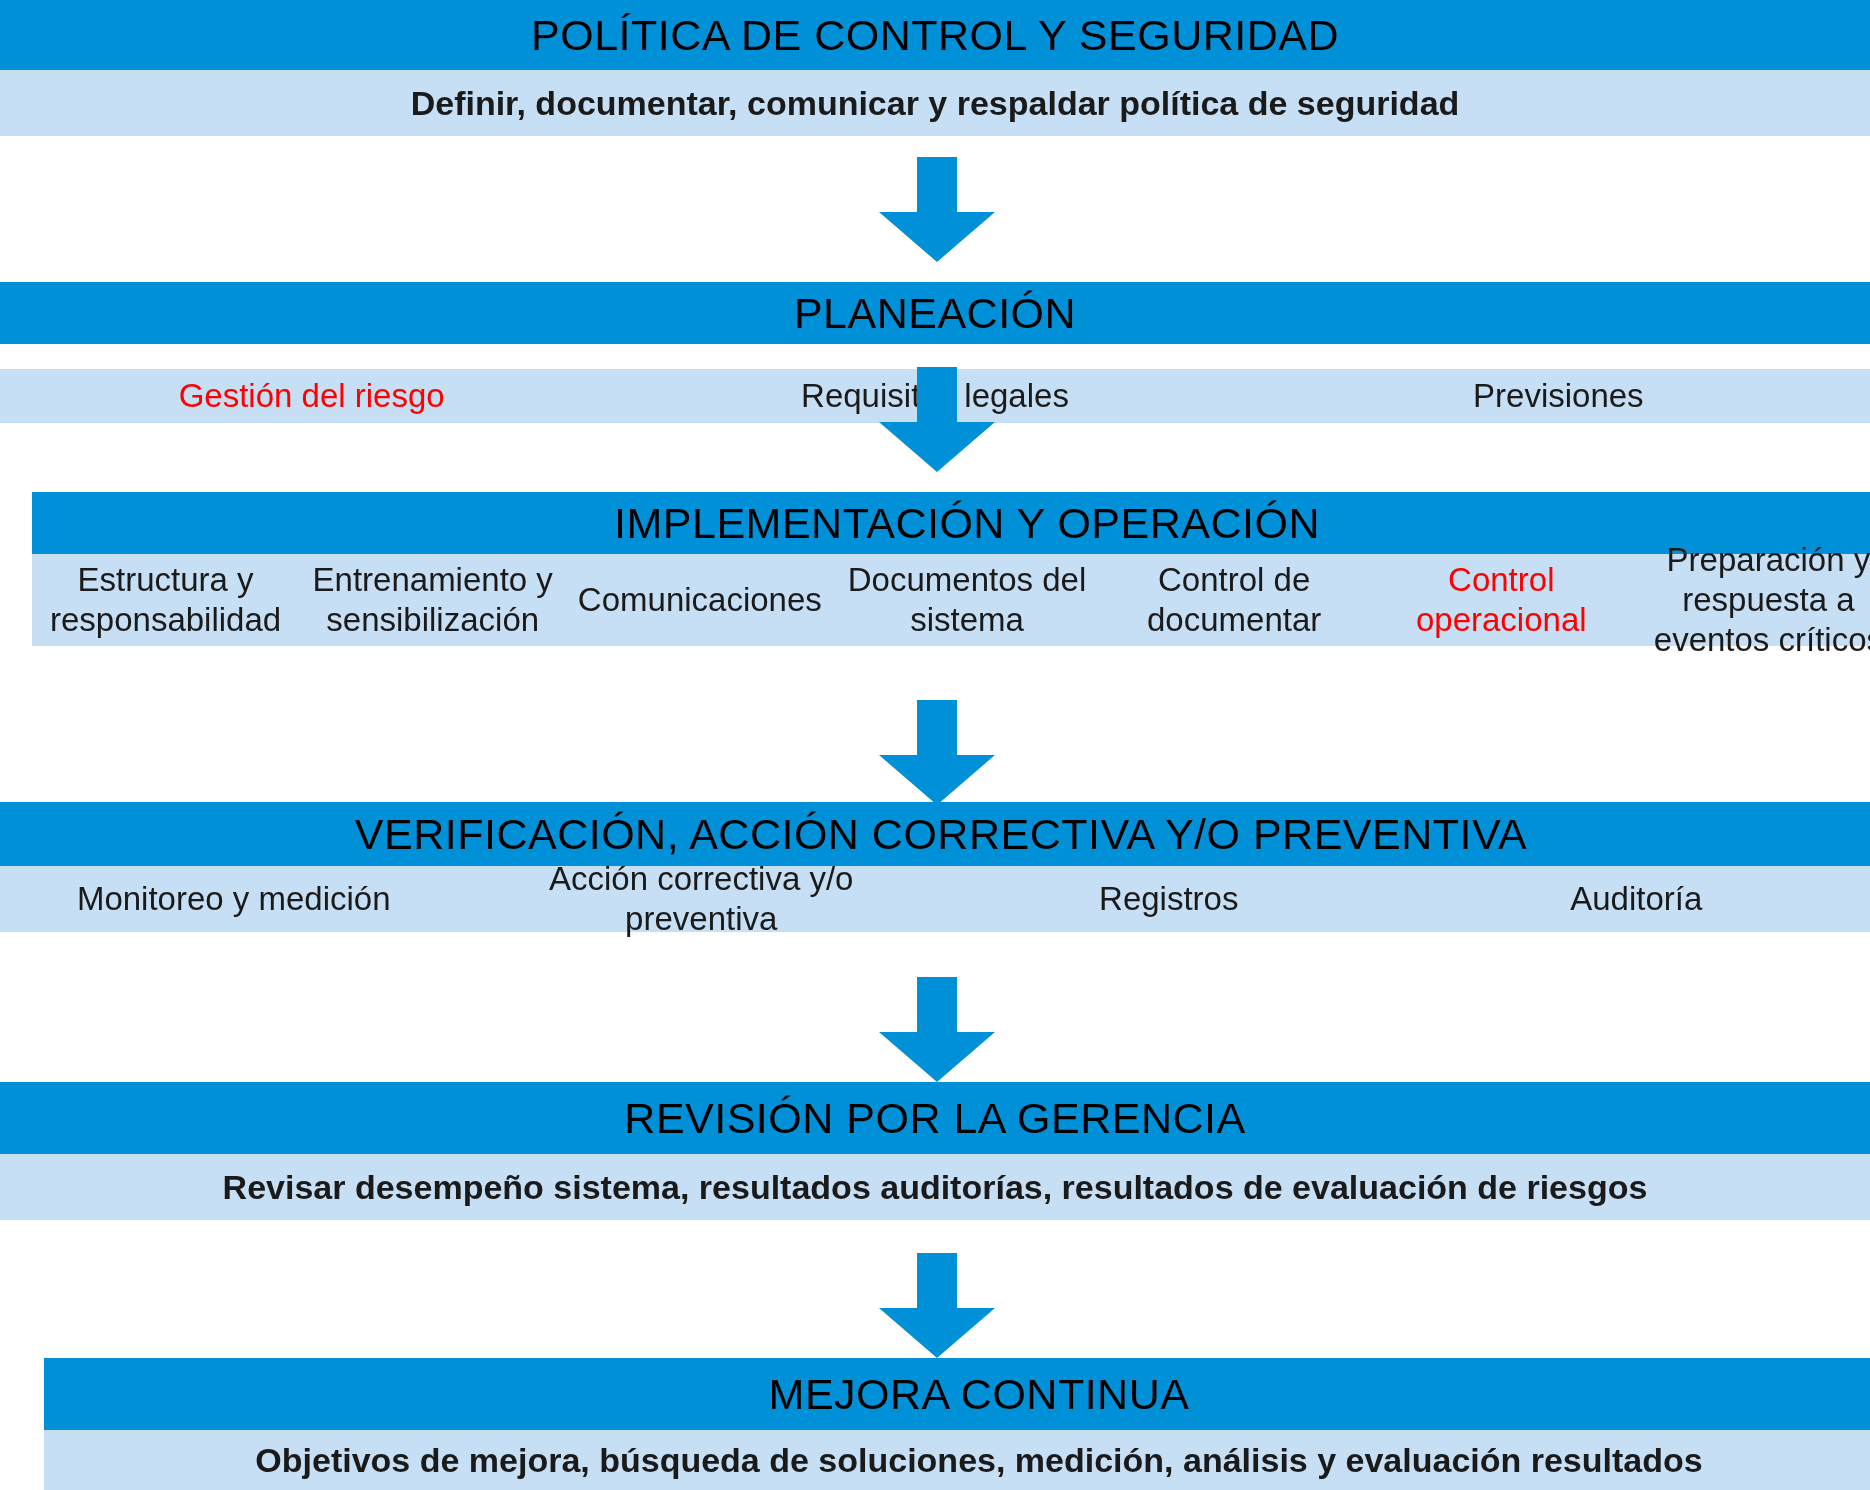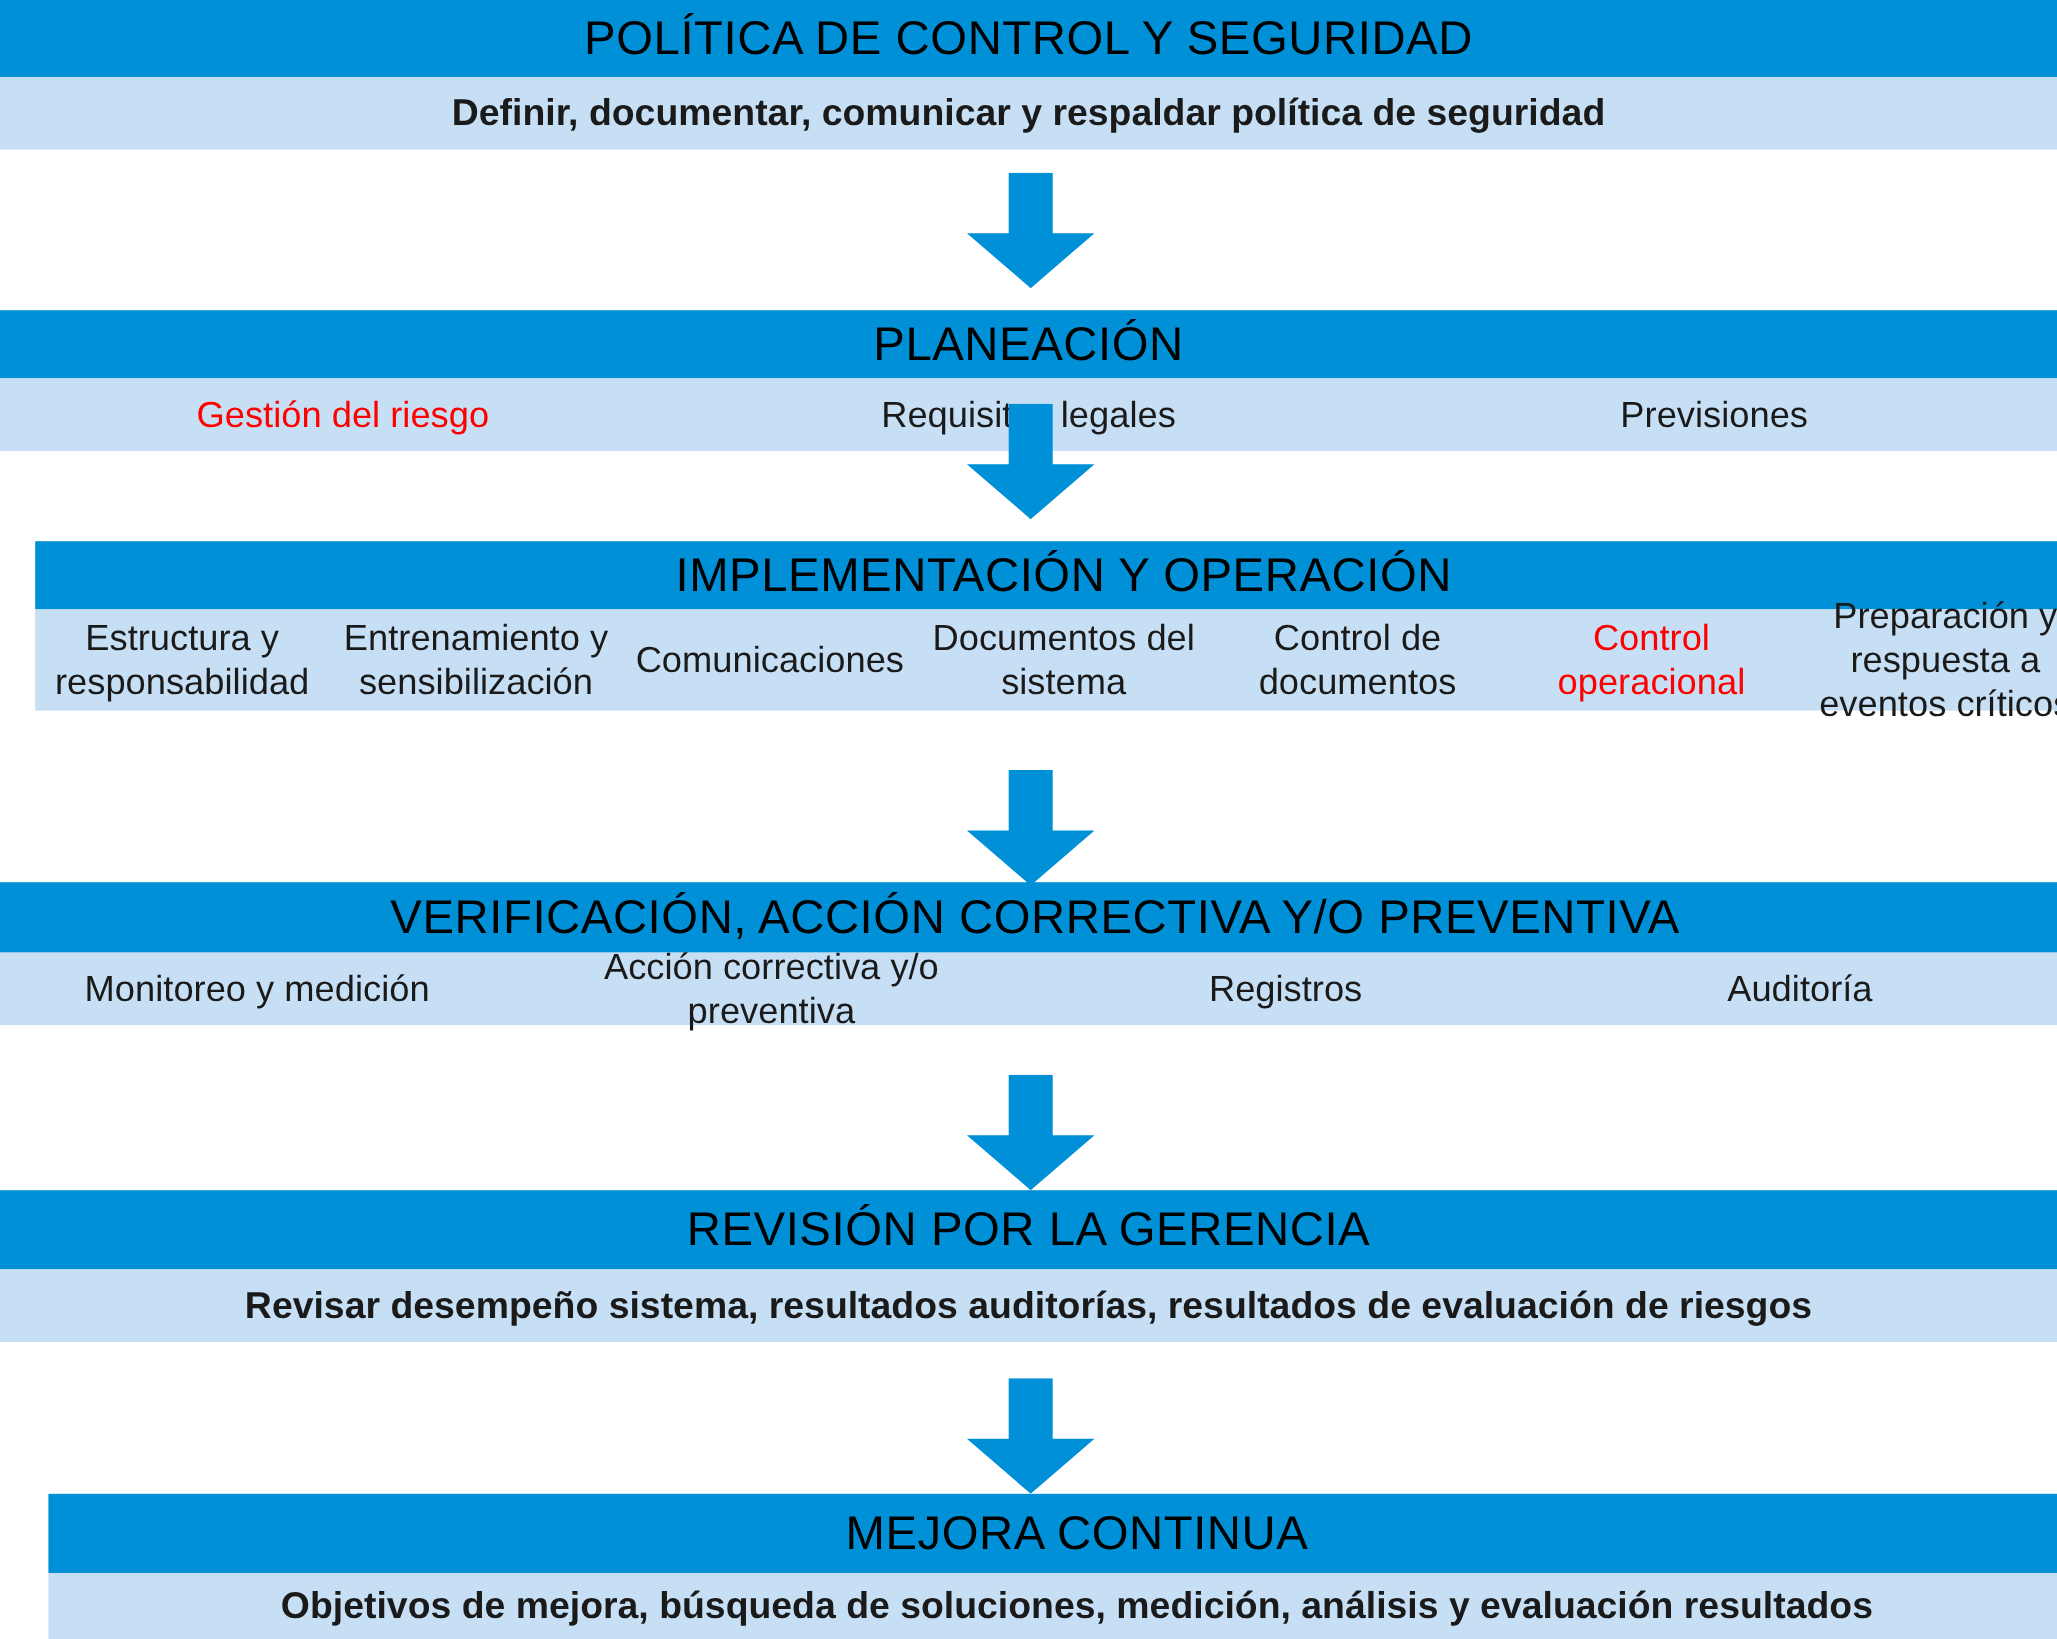--- a/index.html
+++ b/index.html
@@ -112,7 +112,7 @@
 
   <div class="stage" style="top:282px;">
     <div class="stage-header" style="height:62px;">PLANEACIÓN</div>
-    <div class="stage-body" style="height:66px;">
+    <div class="stage-body" style="height:54px;margin-top:25px;">
       <div class="cols">
         <div class="col red">Gestión del riesgo</div>
         <div class="col">Requisitos legales</div>

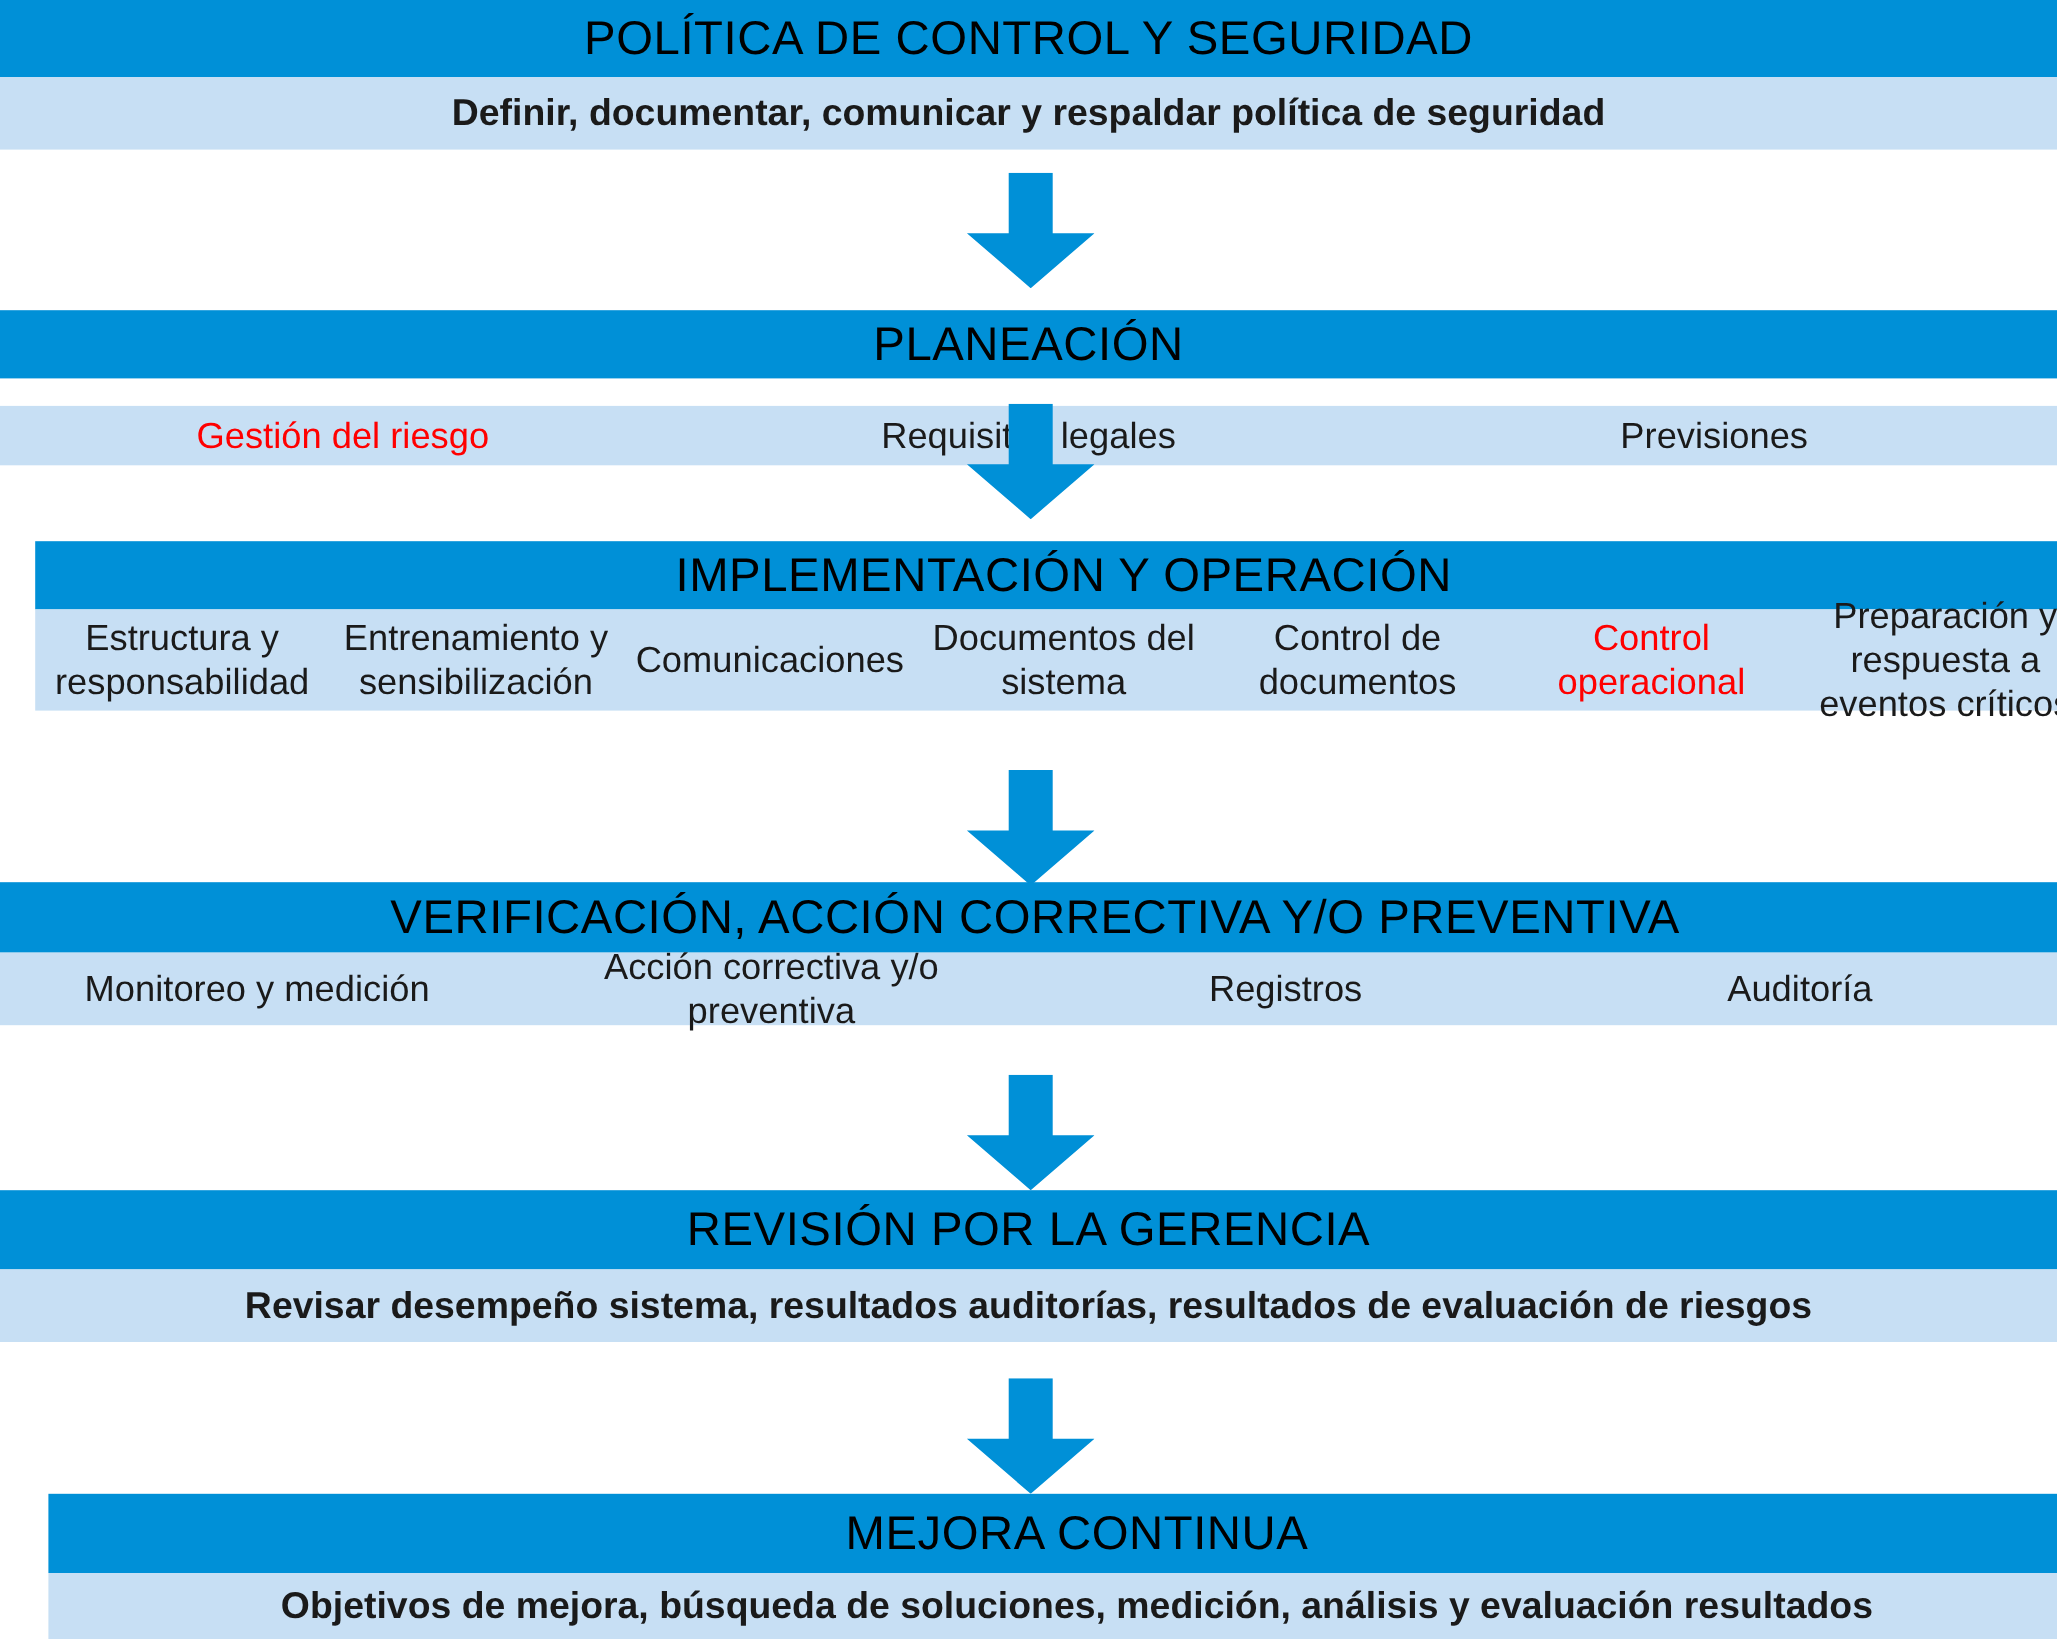--- a/index.html
+++ b/index.html
@@ -135,7 +135,7 @@
         <div class="col">Entrenamiento y sensibilización</div>
         <div class="col">Comunicaciones</div>
         <div class="col">Documentos del sistema</div>
-        <div class="col">Control de documentos</div>
+        <div class="col">Control de documentar</div>
         <div class="col red">Control operacional</div>
         <div class="col">Preparación y respuesta a eventos críticos</div>
       </div>

